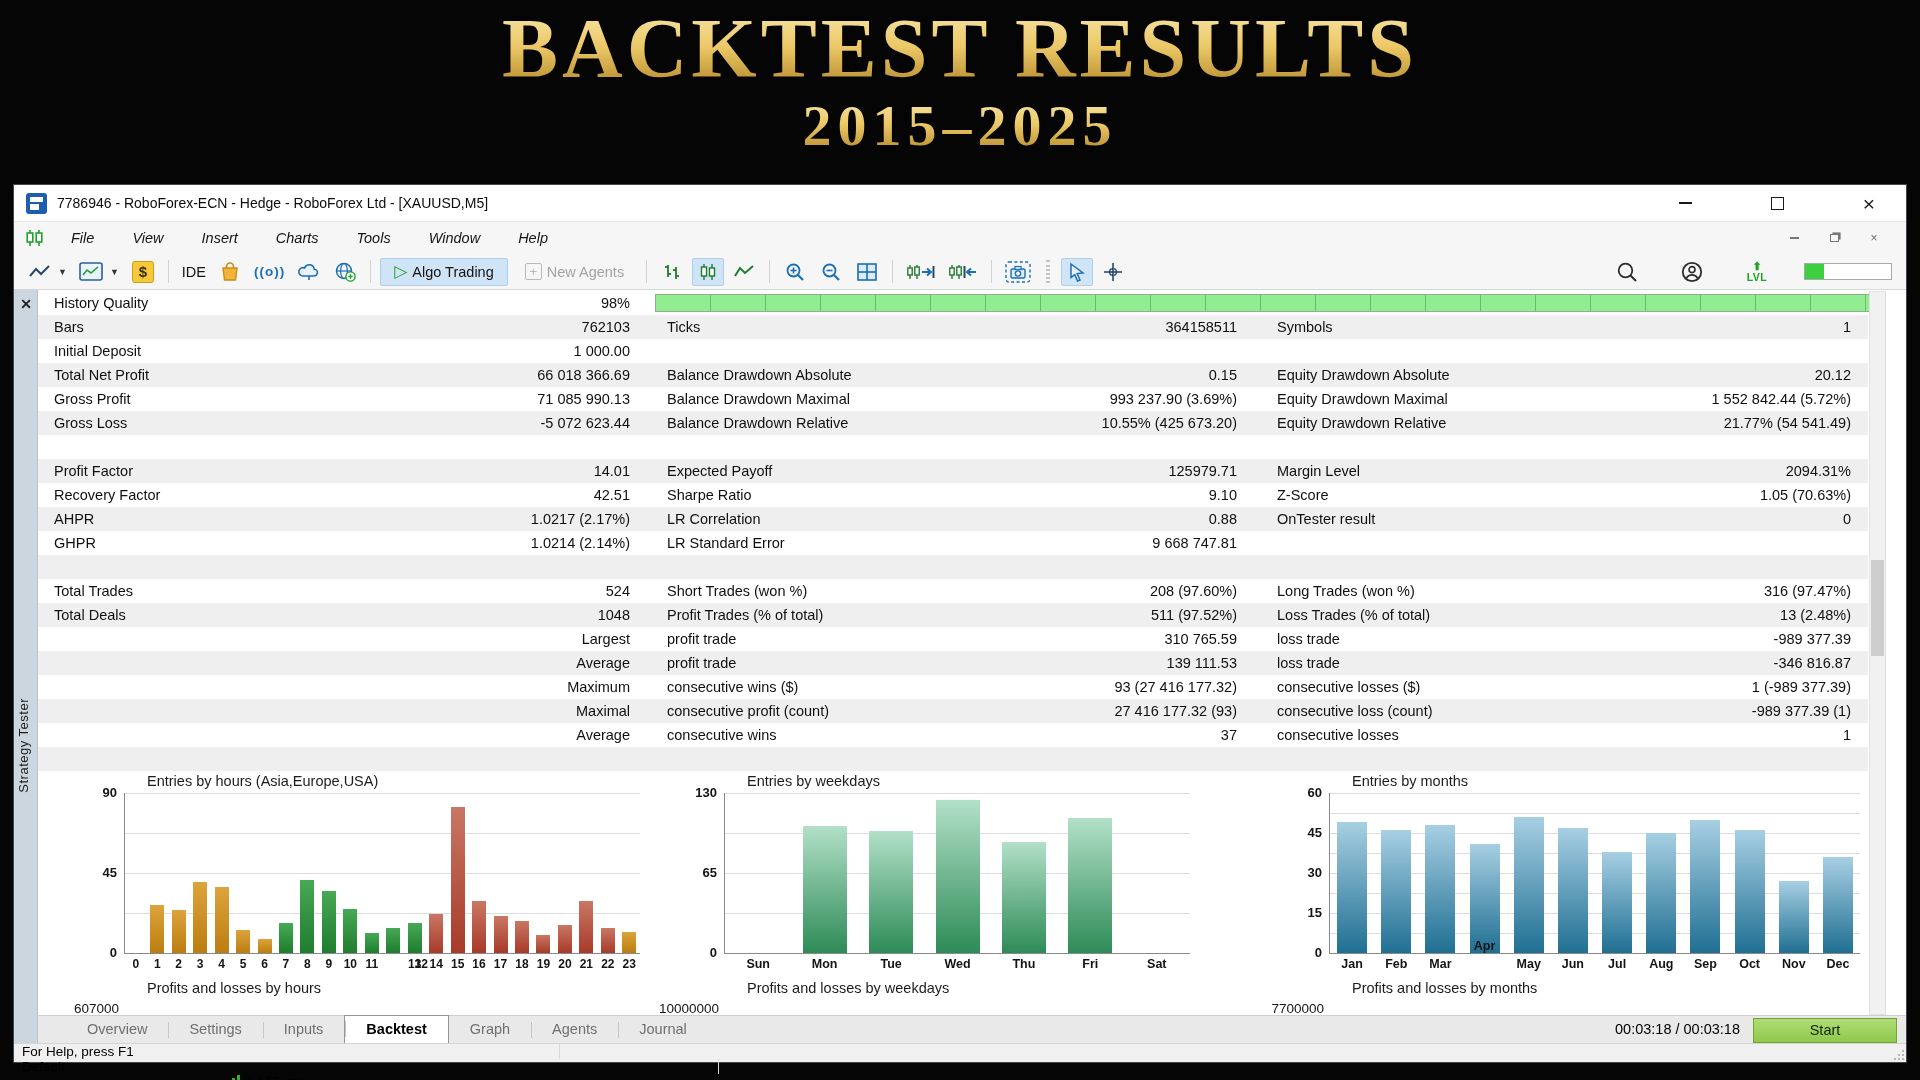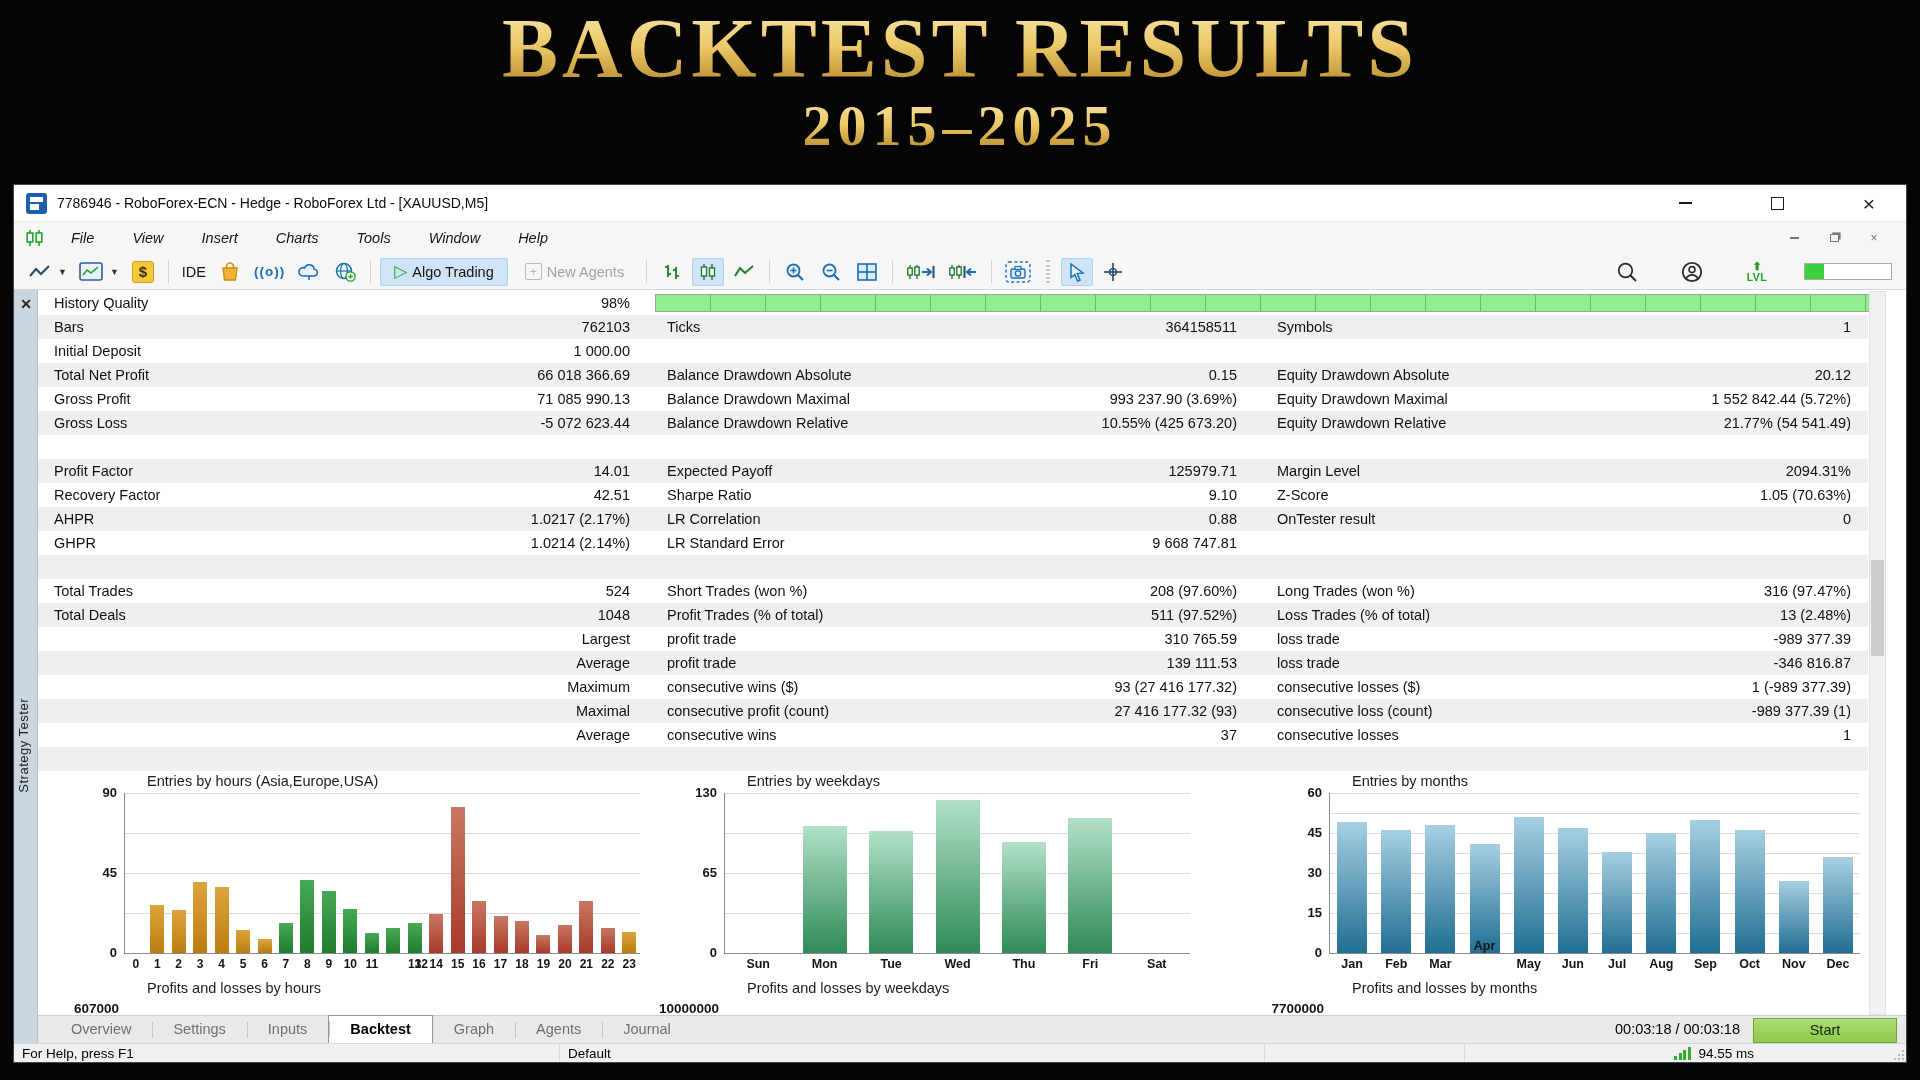--- a/index.html
+++ b/index.html
@@ -83,7 +83,7 @@
   .axis-x{ position:absolute; height:1px; background:#8a8a8a;}
   .bar{ position:absolute;}
   .xlab{ position:absolute; font-size:12px; font-weight:bold; color:#141414; text-align:center; white-space:nowrap;}
-  .clip-label{ position:absolute; height:14px; overflow:hidden; font-size:13.5px; font-weight:bold; color:#141414; line-height:16px; text-align:right; width:80px;}
+  .clip-label{ position:absolute; height:14px; overflow:hidden; font-size:13.5px; font-weight:normal; color:#141414; line-height:16px; text-align:right; width:80px;}
   .bar-A{ background:linear-gradient(180deg,#dca43c,#bc7d10); }
   .bar-E{ background:linear-gradient(180deg,#47a855,#1e7d2e); }
   .bar-U{ background:linear-gradient(180deg,#c97765,#a83a28); }

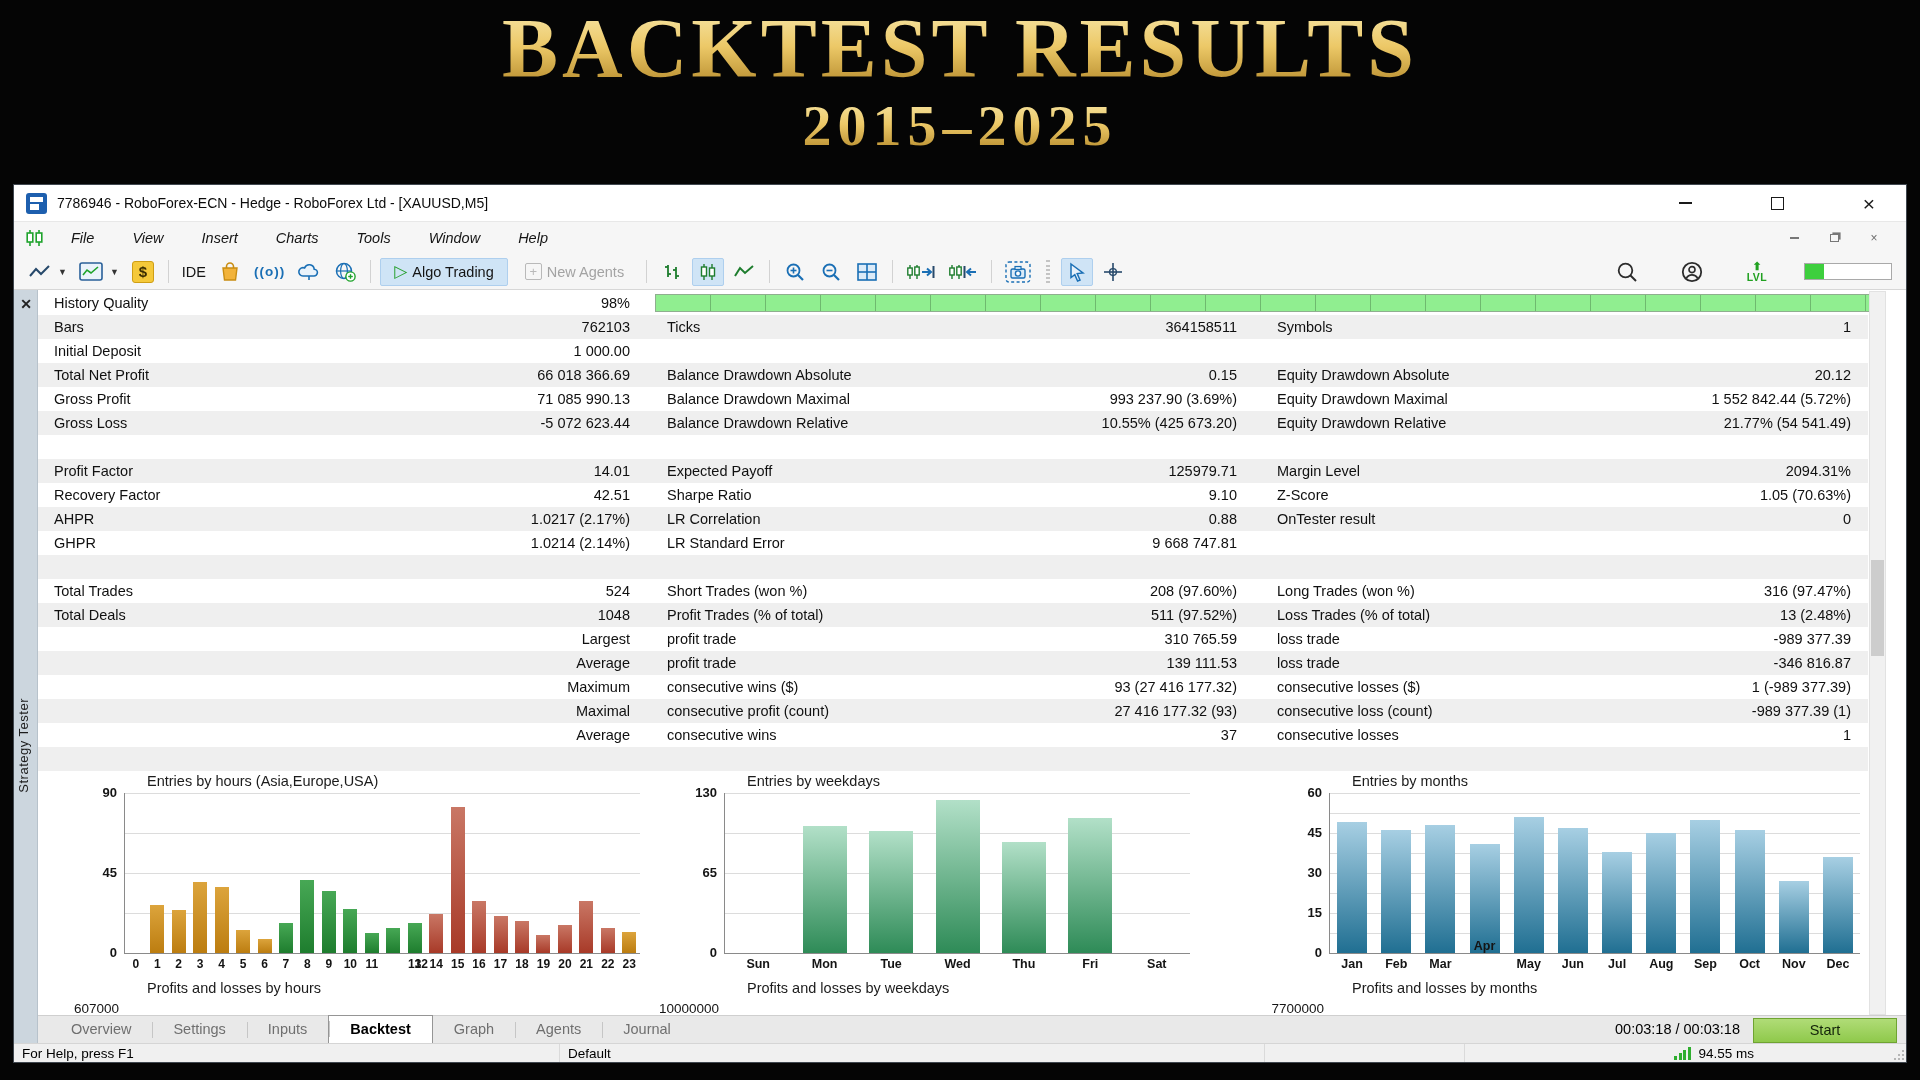--- a/index.html
+++ b/index.html
@@ -91,7 +91,7 @@
   .bar-M{ background:linear-gradient(180deg,#a7cfe3,#206f92); }
 
   
-  .tabsrow{ position:absolute; left:24px; right:0; top:725px; height:28px; background:#e9e9e9; border-top:1px solid #cfcfcf; display:flex; align-items:flex-end; padding-left:12px;}
+  .tabsrow{ position:absolute; left:24px; right:0; top:725px; height:28px; background:#e9e9e9; border-top:1px solid #cfcfcf; display:flex; align-items:flex-end; padding-left:28px;}
   .tab{ height:26px; line-height:25px; padding:0 21px; color:#6f6f6f; font-size:14.5px; position:relative;}
   .tab + .tab:before{ content:""; position:absolute; left:0; top:5px; height:16px; width:1px; background:#c6c6c6;}
   .tab.active{ background:#fff; border:1px solid #959595; border-bottom:none; color:#000; font-weight:bold; height:28px; line-height:27px;}

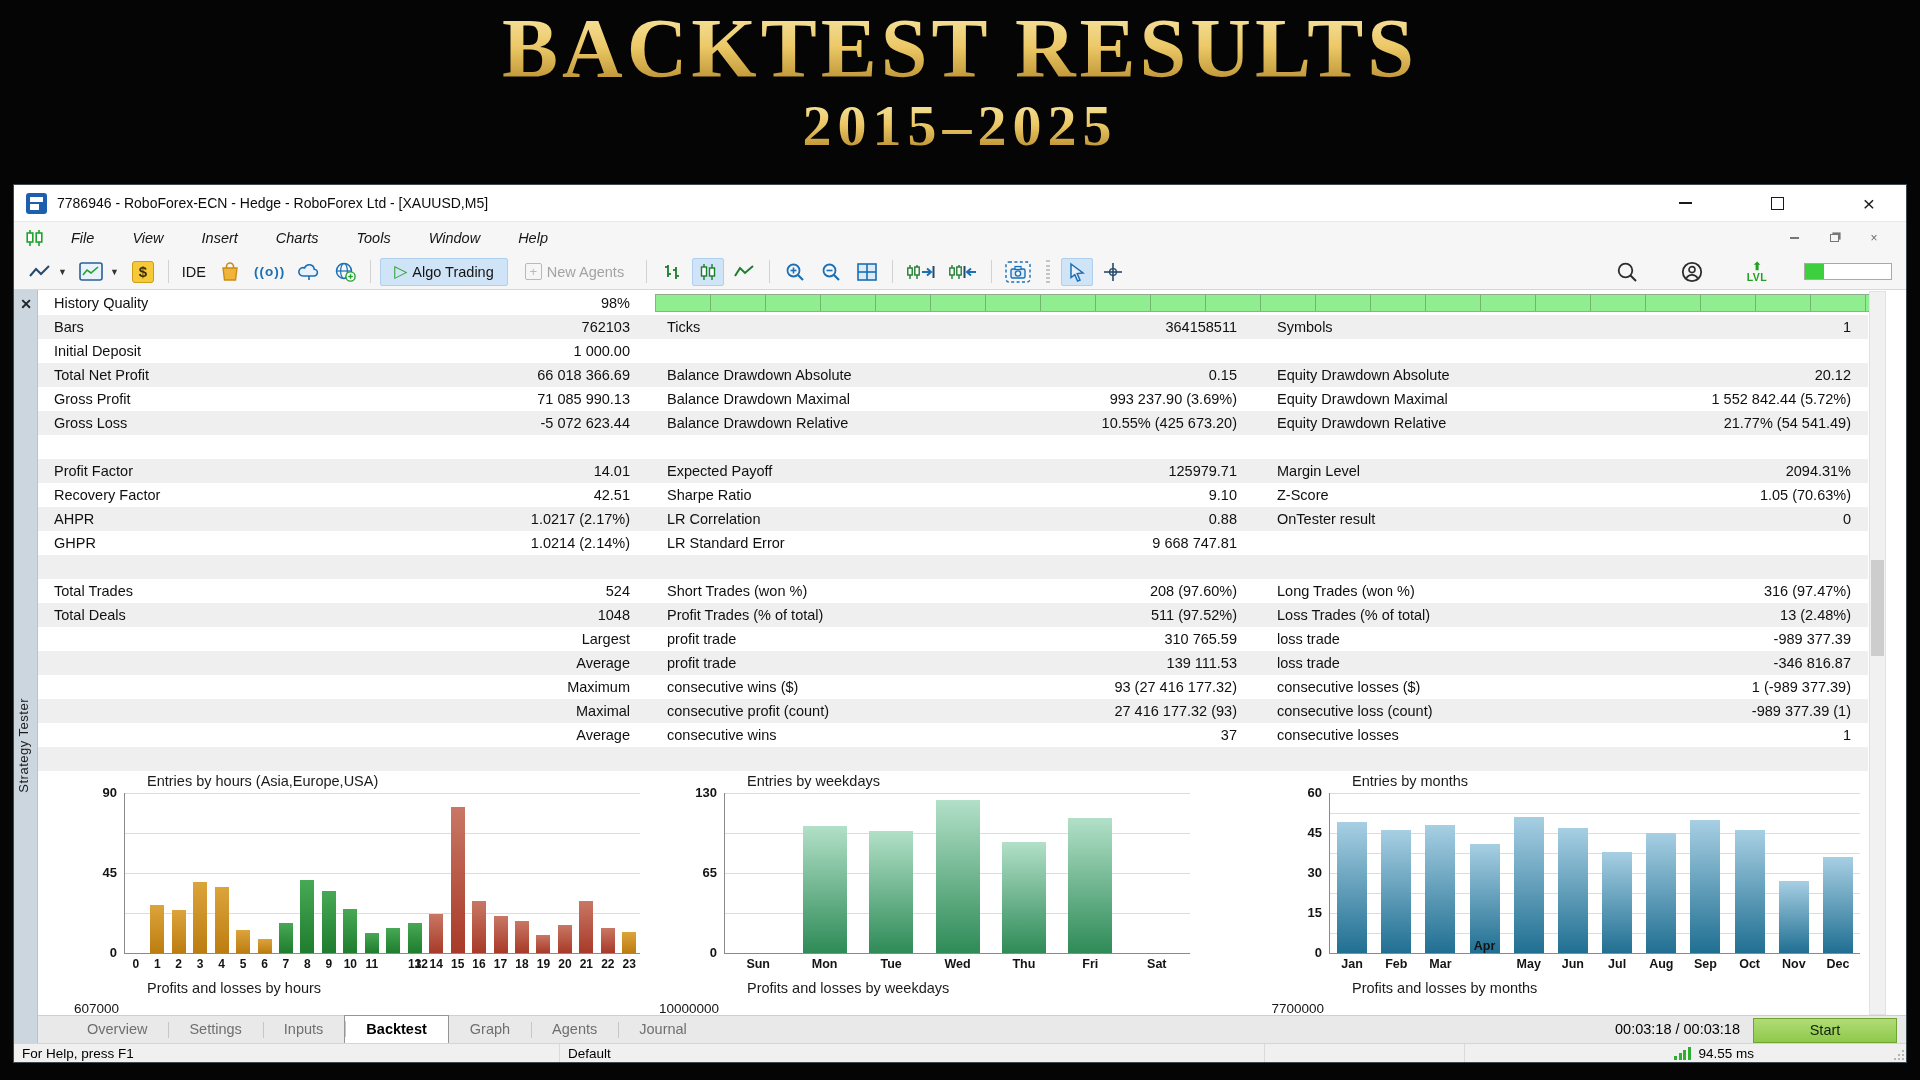--- a/index.html
+++ b/index.html
@@ -98,7 +98,7 @@
   .tab.active + .tab:before{ display:none;}
   .timer{ position:absolute; right:166px; top:5px; font-size:14.5px; color:#000;}
   .startbtn{ position:absolute; right:9px; top:2px; width:144px; height:25px; background:linear-gradient(180deg,#b0dc77,#8fc94b); border:1px solid #6fa431; text-align:center; line-height:23px; font-size:14.5px; color:#13230a;}
-  .statusbar{ position:absolute; left:0; bottom:0; width:100%; height:19px; background:#f0f0f0; border-top:1px solid #d5d5d5; display:flex; align-items:flex-start; font-size:13.5px; color:#000;}
+  .statusbar{ position:absolute; left:0; bottom:0; width:100%; height:19px; background:#f0f0f0; border-top:1px solid #d5d5d5; display:flex; align-items:flex-start; font-size:13.5px; color:#000;flex-direction:column;}
   .sbcell{ height:100%; display:flex; align-items:center; border-right:1px solid #dadada; padding-left:8px;}
   .sb1{ width:546px;} .sb2{ width:705px;} .sb3{ width:200px;} .sb4{ flex:1; border-right:none;}
   .signal{ display:flex; align-items:flex-end; gap:1.5px; margin-left:201px; margin-right:8px;}

